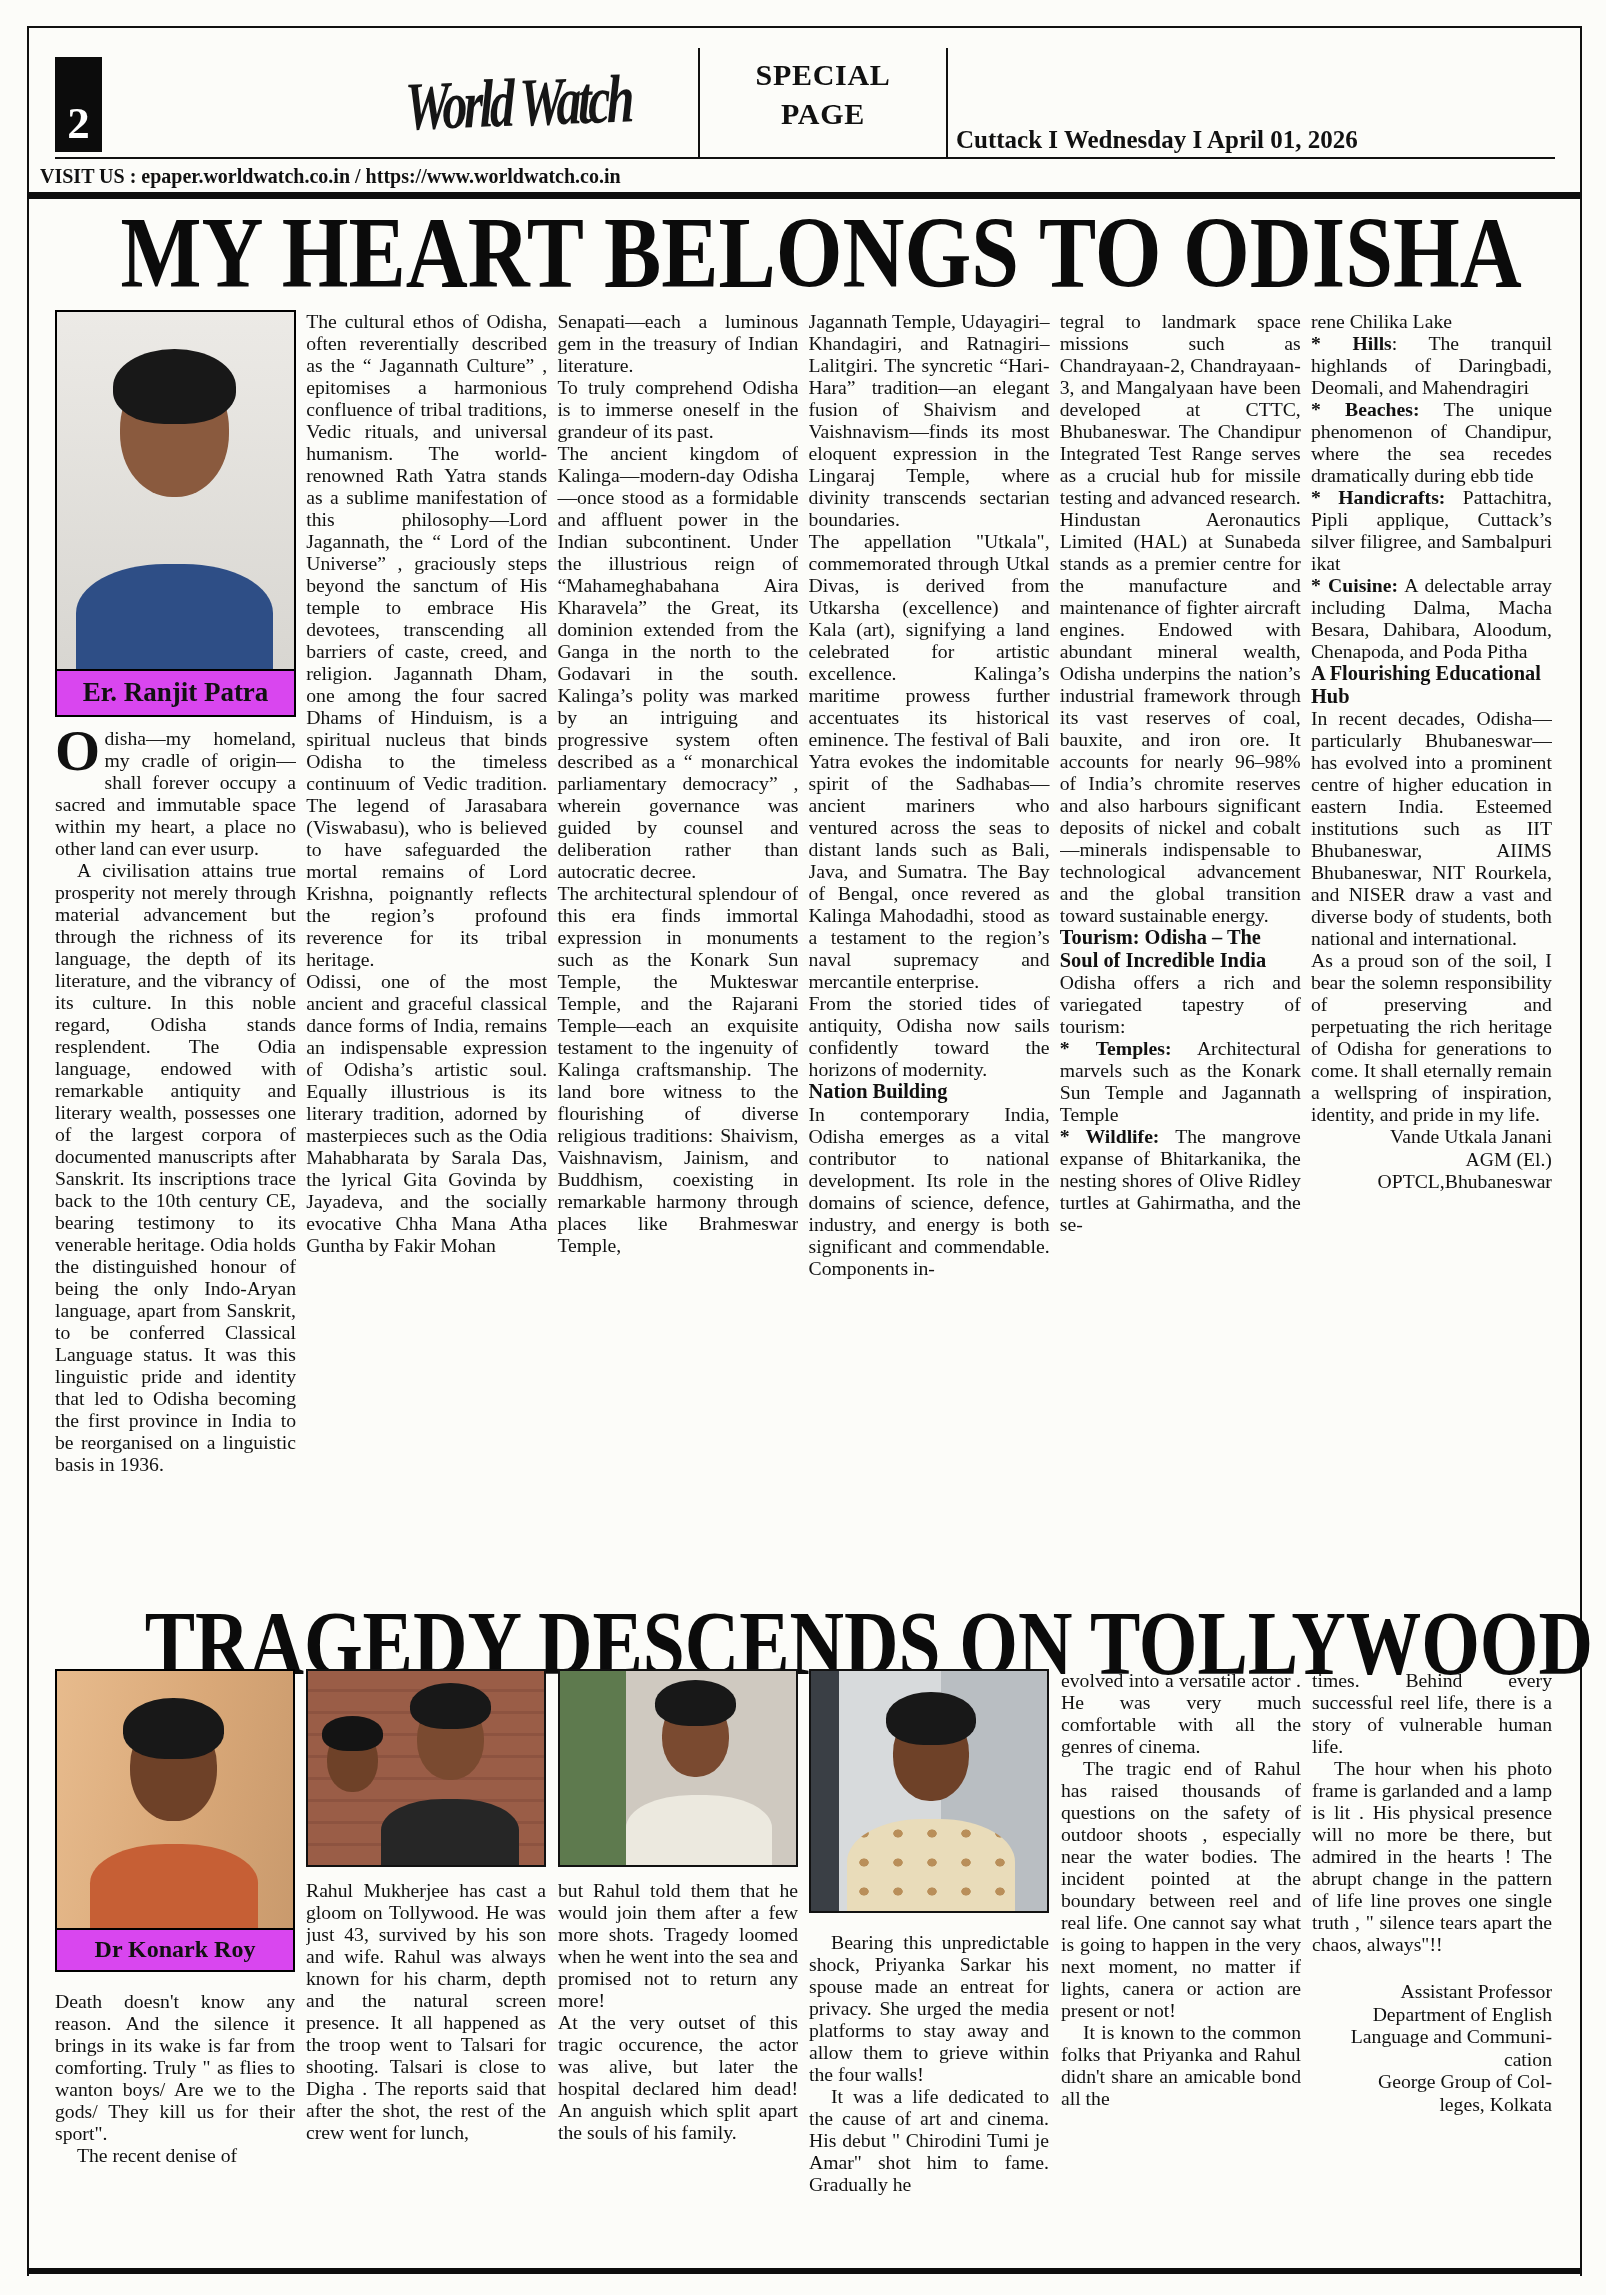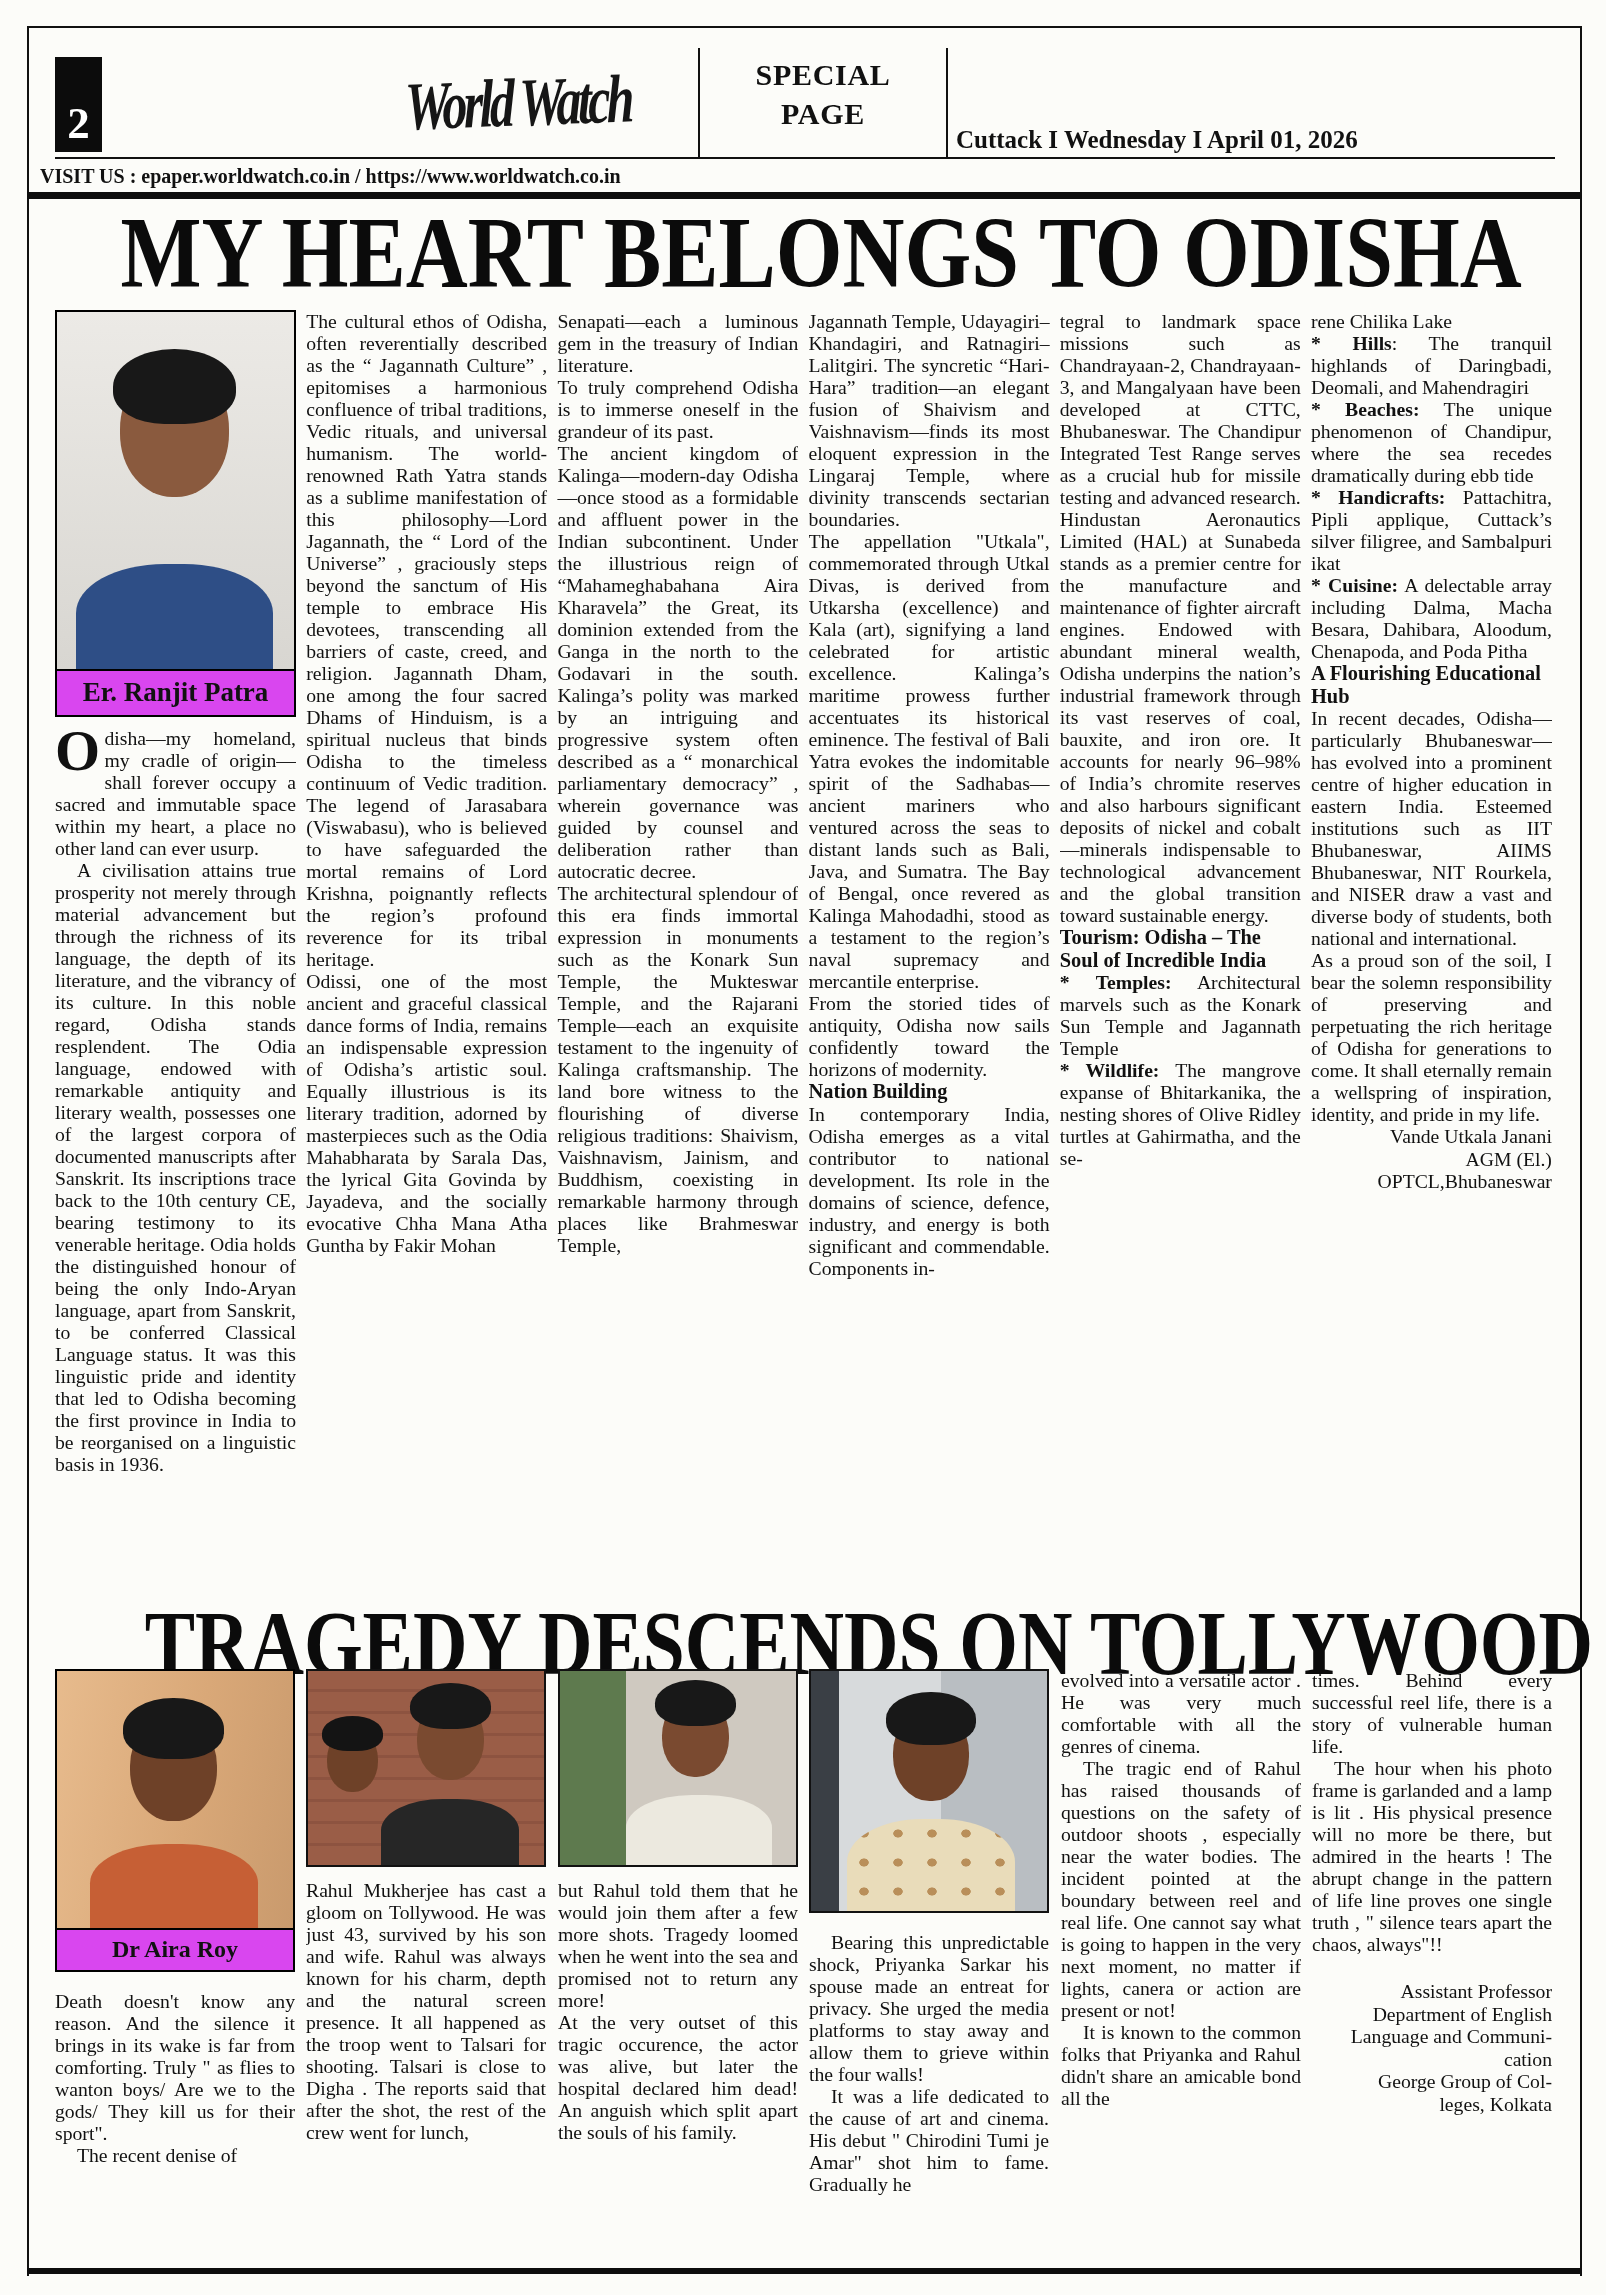--- a/index.html
+++ b/index.html
@@ -148,6 +148,7 @@
     <div class="col">
       <p class="body-p">tegral to landmark space missions such as Chandrayaan-2, Chandrayaan-3, and Mangalyaan have been developed at CTTC, Bhubaneswar. The Chandipur Integrated Test Range serves as a crucial hub for missile testing and advanced research. Hindustan Aeronautics Limited (HAL) at Sunabeda stands as a premier centre for the manufacture and maintenance of fighter aircraft engines. Endowed with abundant mineral wealth, Odisha underpins the nation’s industrial framework through its vast reserves of coal, bauxite, and iron ore. It accounts for nearly 96–98% of India’s chromite reserves and also harbours significant deposits of nickel and cobalt—minerals indispensable to technological advancement and the global transition toward sustainable energy.</p>
       <p class="subhead">Tourism: Odisha – The Soul of Incredible India</p>
+      <p class="body-p">Odisha offers a rich and variegated tapestry of tourism:</p>
       <p class="body-p"><b>* Temples:</b><span> Architectural marvels such as the Konark Sun Temple and Jagannath Temple</span></p>
       <p class="body-p"><b>* Wildlife:</b><span> The mangrove expanse of Bhitarkanika, the nesting shores of Olive Ridley turtles at Gahirmatha, and the se-</span></p>
     </div>

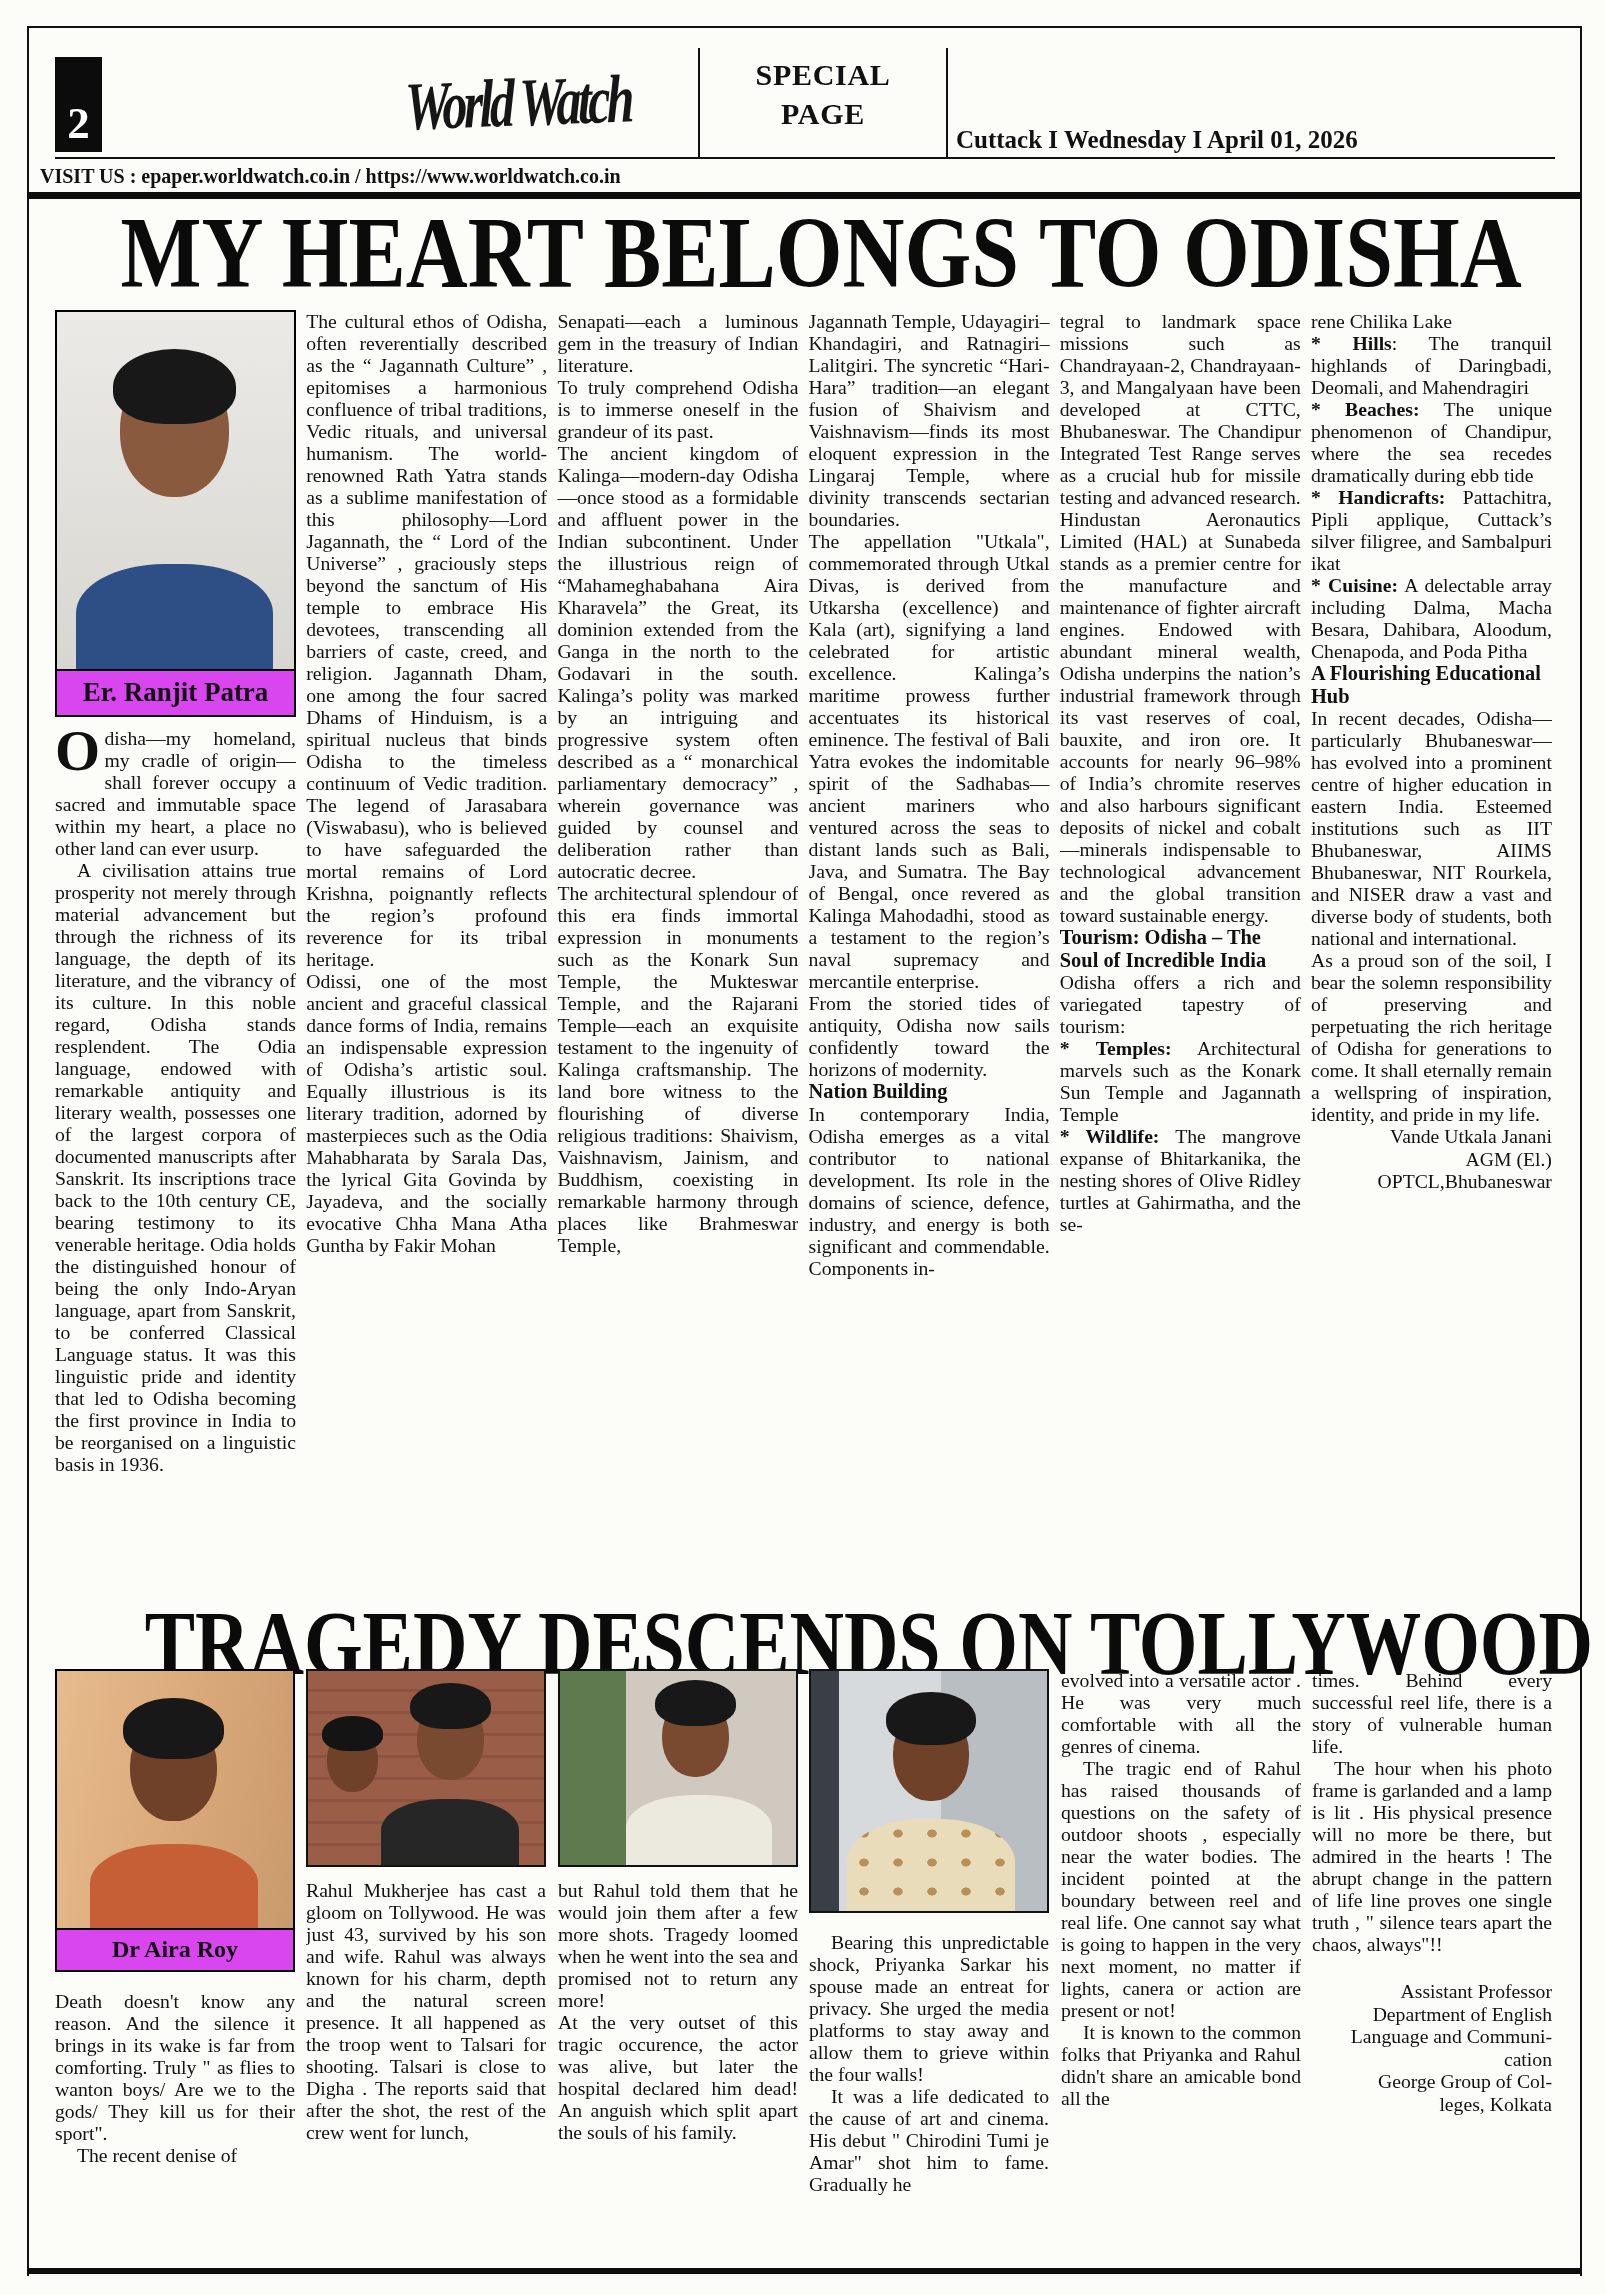--- a/index.html
+++ b/index.html
@@ -177,7 +177,7 @@
         <div class="fig-head"></div>
         <div class="fig-body"></div>
       </div>
-      <figcaption class="photo-caption" style="font-size:24px; border-top-width:2.2px;">Dr Aira Roy</figcaption>
+      <figcaption class="photo-caption" style="font-size:24px; border-top-width:2.2px;">Dr Konark Roy</figcaption>
     </figure>
     <div class="abs t-text" style="left:0; top:321px; height:277px;">
       <p class="body-p">Death doesn't know any reason. And the silence it brings in its wake is far from comforting. Truly " as flies to wanton boys/ Are we to the gods/ They kill us for their sport".</p>

